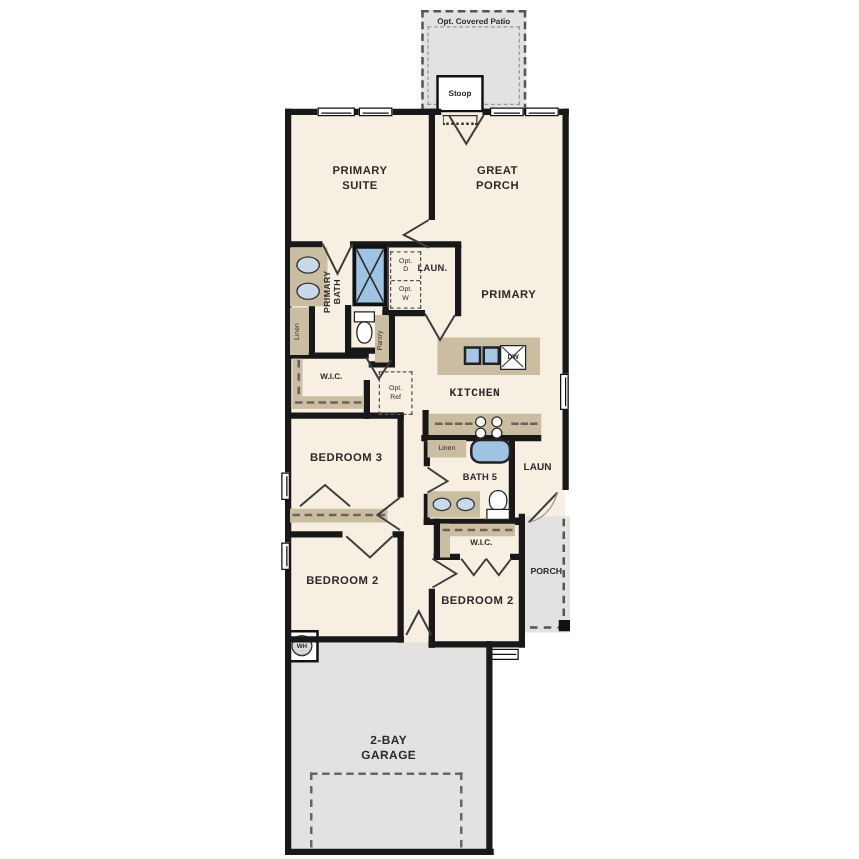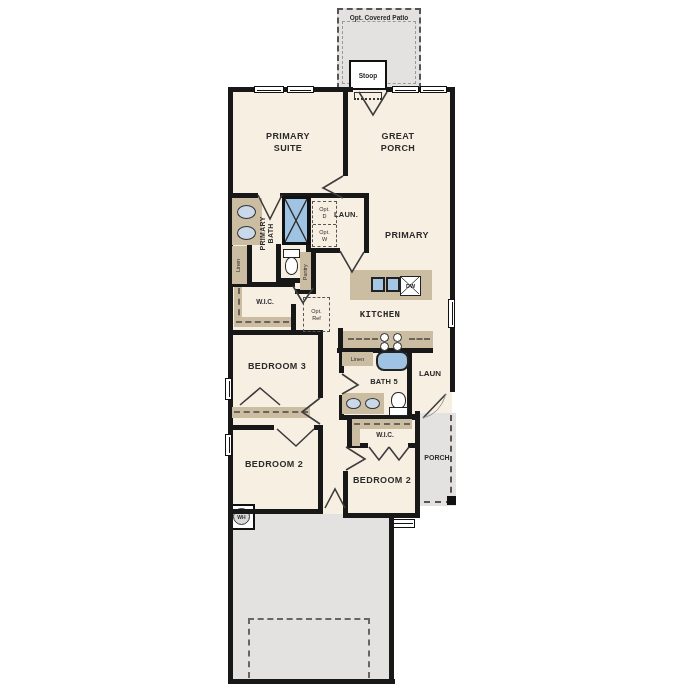--- a/index.html
+++ b/index.html
@@ -54,6 +54,8 @@
   <div class="abs cen" style="left:420px;top:452px;width:34px;height:11px;font-size:7px;font-weight:bold;">PORCH</div>
 
   <div class="abs" style="left:248px;top:618px;width:122px;height:60px;border-top:2px dashed #666;border-left:2px dashed #666;border-right:2px dashed #666;box-sizing:border-box;"></div>
+  <div class="abs cen label" style="left:262px;top:585px;width:98px;height:28px;font-size:9.5px;">2-BAY
+GARAGE</div>
   <div class="abs" style="left:229px;top:504px;width:26px;height:26px;background:#fff;border:2px solid #111;box-sizing:border-box;">
     <div class="abs cen" style="left:2px;top:2px;width:17px;height:17px;background:#d9d9d9;border:1.5px solid #333;border-radius:50%;box-sizing:border-box;font-size:5px;font-weight:bold;">
       <span>WH</span>

